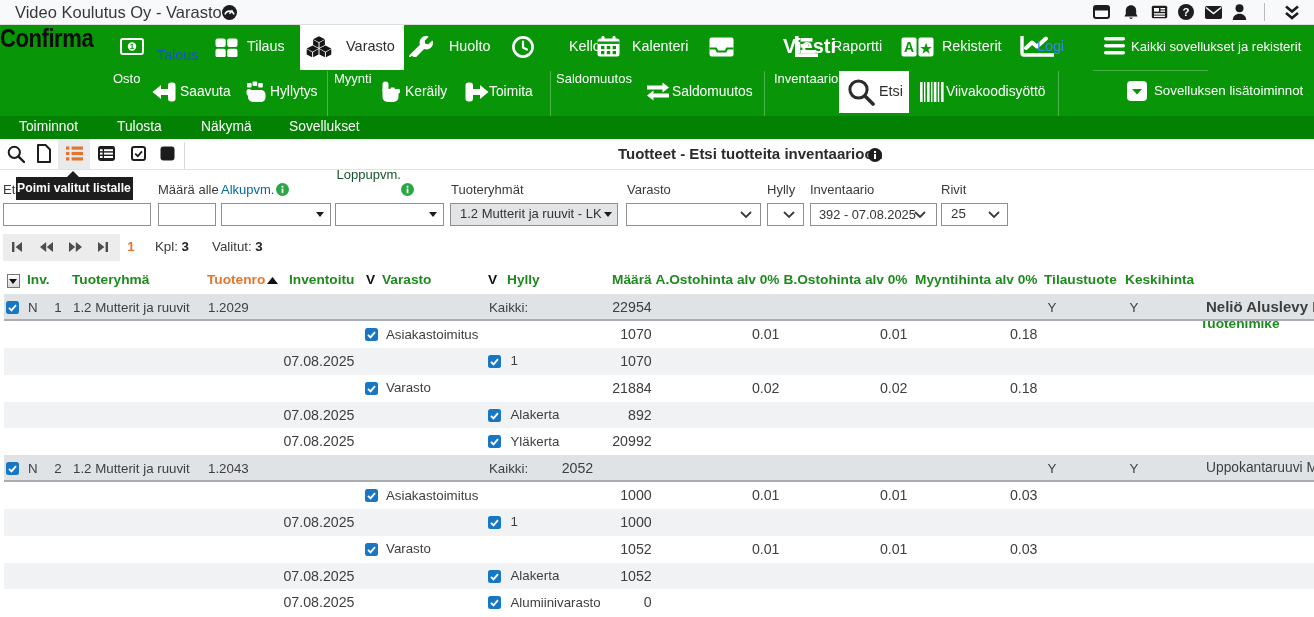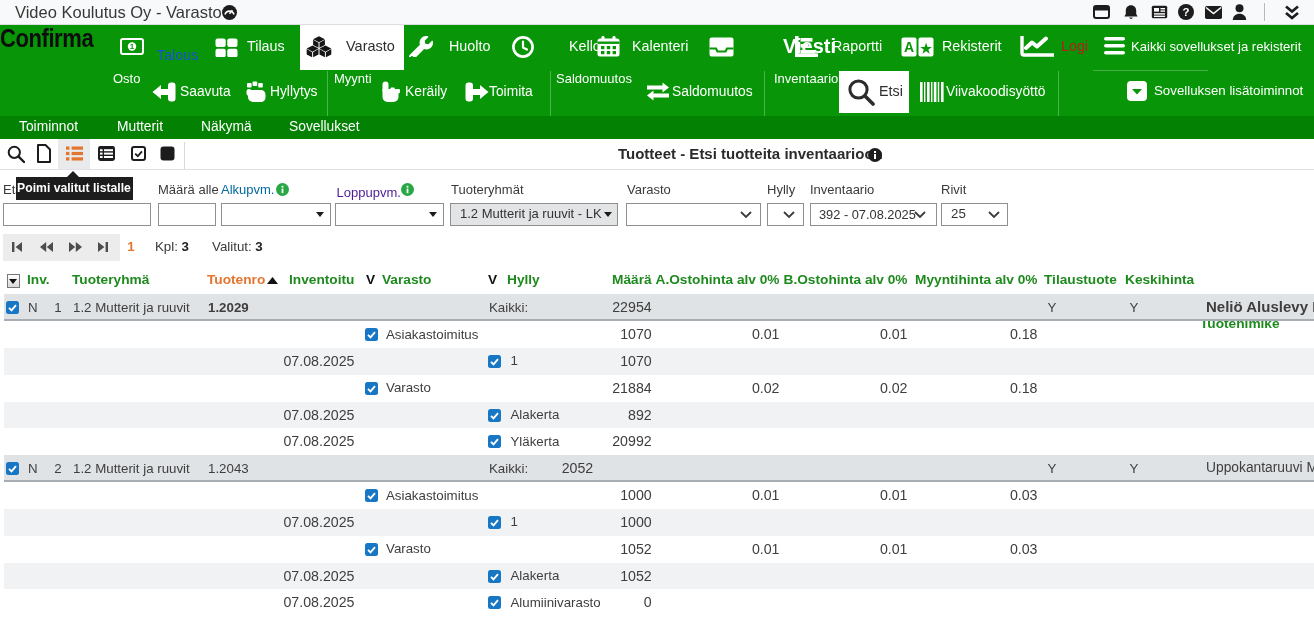--- a/index.html
+++ b/index.html
@@ -126,7 +126,7 @@
       <path d="M2 0 V17 a2 2 0 0 0 2 2 H34" fill="none" stroke="#fff" stroke-width="3.4"></path>
       <path d="M6 12 L12 6.5 L17 10.5 L26 2.5" fill="none" stroke="#fff" stroke-width="4" stroke-linecap="round" stroke-linejoin="round"></path>
     </svg>
-<div class="tx" style="left:1061px;top:36.9px;height:19.3px;line-height:19.3px;font-size:14.3px;color:#b91c1c;font-weight:normal;">Logi</div>
+<div class="tx" style="left:1037px;top:36.9px;height:19.3px;line-height:19.3px;font-size:14.3px;color:#3b82f6;font-weight:normal;">Logi</div>
 <svg class="ab" style="left:1104px;top:37px" width="21" height="18" viewBox="0 0 21 18">
       <rect x="0" y="0" width="21" height="3.6" rx="1.8" fill="#fff"></rect>
       <rect x="0" y="7" width="21" height="3.6" rx="1.8" fill="#fff"></rect>

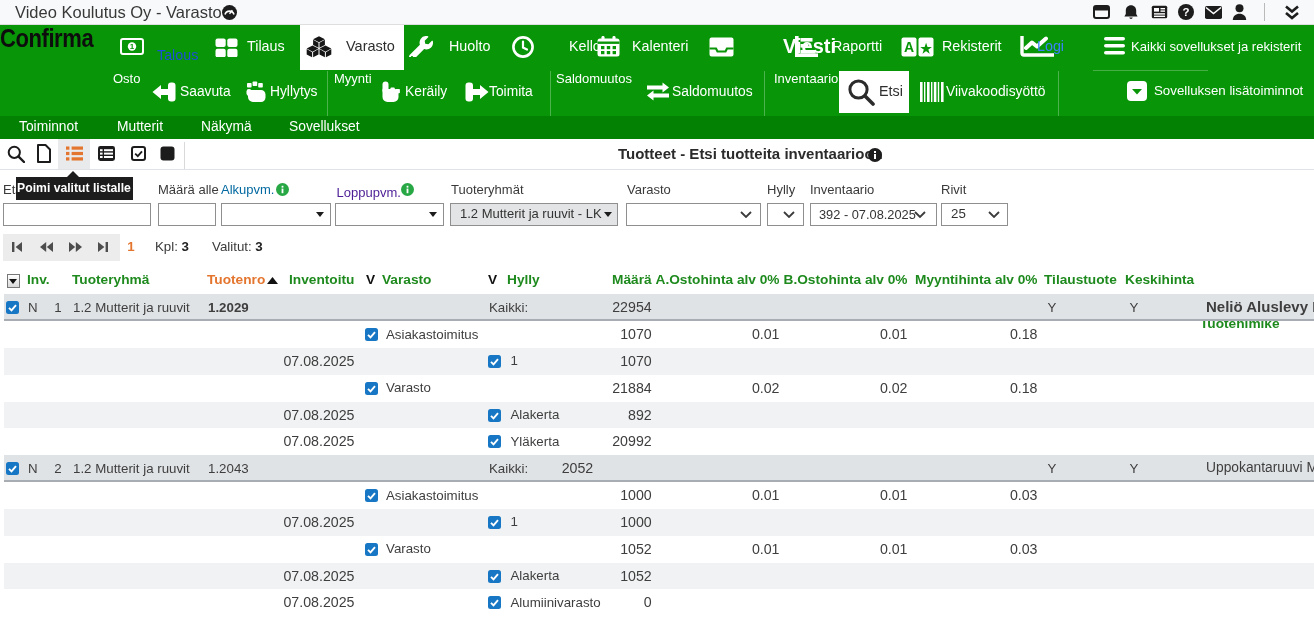--- a/index.html
+++ b/index.html
@@ -198,7 +198,7 @@
 <div class="tx" style="left:1154px;top:82.0px;height:18.0px;line-height:18.0px;font-size:13.3px;color:#fff;font-weight:normal;">Sovelluksen lisätoiminnot</div>
 <div class="ab" style="left:0px;top:115.5px;width:1314px;height:23.5px;background:#038103"></div>
 <div class="tx" style="left:19px;top:118.0px;height:18.6px;line-height:18.6px;font-size:13.8px;color:#fff;font-weight:normal;">Toiminnot</div>
-<div class="tx" style="left:117px;top:118.0px;height:18.6px;line-height:18.6px;font-size:13.8px;color:#fff;font-weight:normal;">Mutterit</div>
+<div class="tx" style="left:117px;top:118.0px;height:18.6px;line-height:18.6px;font-size:13.8px;color:#fff;font-weight:normal;">Tulosta</div>
 <div class="tx" style="left:201px;top:118.0px;height:18.6px;line-height:18.6px;font-size:13.8px;color:#fff;font-weight:normal;">Näkymä</div>
 <div class="tx" style="left:289px;top:118.0px;height:18.6px;line-height:18.6px;font-size:13.8px;color:#fff;font-weight:normal;">Sovellukset</div>
 <div class="ab" style="left:0px;top:139px;width:1314px;height:31px;background:#fff;border-bottom:1px solid #dfe3e8"></div>

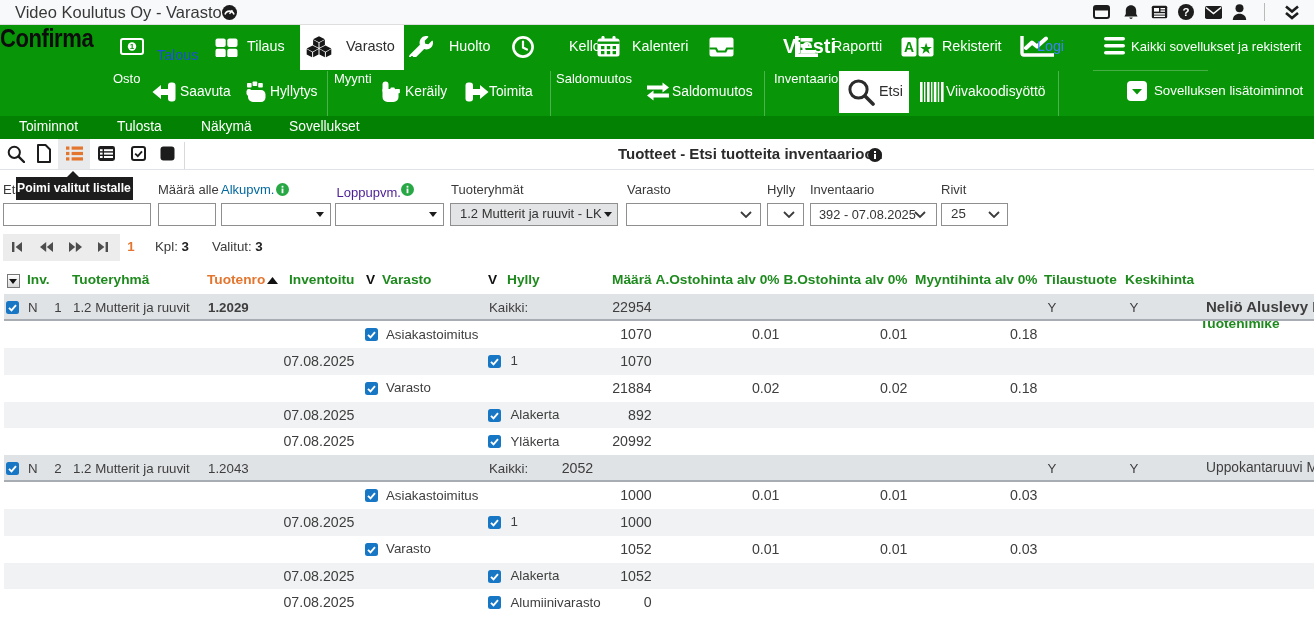--- a/index.html
+++ b/index.html
@@ -251,7 +251,7 @@
       <rect x="5.6" y="2.8" width="1.8" height="1.8" fill="#fff"></rect>
       <rect x="5.6" y="5.6" width="1.8" height="4.6" fill="#fff"></rect>
     </svg>
-<div class="tx" style="left:336.5px;top:184px;height:17.6px;line-height:17.6px;font-size:13px;color:#4c1d95;font-weight:normal;">Loppupvm.</div>
+<div class="tx" style="left:336.5px;top:166px;height:17.6px;line-height:17.6px;font-size:13px;color:#14532d;font-weight:normal;">Loppupvm.</div>
 <svg class="ab" style="left:400.5px;top:183px" width="13" height="13" viewBox="0 0 13 13">
       <circle cx="6.5" cy="6.5" r="6.5" fill="#28a745"></circle>
       <rect x="5.6" y="2.8" width="1.8" height="1.8" fill="#fff"></rect>

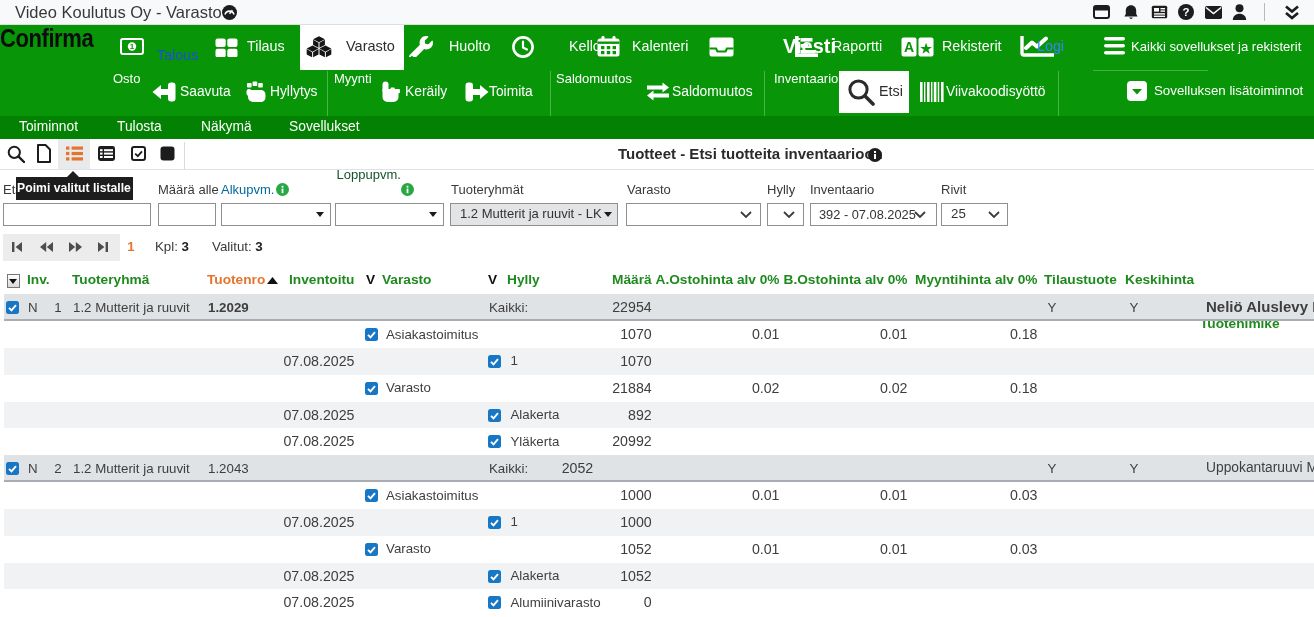--- a/index.html
+++ b/index.html
@@ -345,7 +345,7 @@
 <div class="tx" style="left:28px;top:298.6px;height:18.0px;line-height:18.0px;font-size:13.3px;color:#3e3e3e;font-weight:normal;">N</div>
 <div class="tx" style="left:43.6px;top:298.6px;width:18px;height:18.0px;line-height:18.0px;font-size:13.3px;color:#3e3e3e;font-weight:normal;text-align:right">1</div>
 <div class="tx" style="left:73px;top:298.6px;height:18.0px;line-height:18.0px;font-size:13.3px;color:#3e3e3e;font-weight:normal;">1.2 Mutterit ja ruuvit</div>
-<div class="tx" style="left:208px;top:298.6px;height:18.0px;line-height:18.0px;font-size:13.3px;color:#3e3e3e;font-weight:bold;">1.2029</div>
+<div class="tx" style="left:208px;top:298.6px;height:18.0px;line-height:18.0px;font-size:13.3px;color:#3e3e3e;font-weight:normal;">1.2029</div>
 <div class="tx" style="left:489px;top:298.6px;height:18.0px;line-height:18.0px;font-size:13.3px;color:#3e3e3e;font-weight:normal;">Kaikki:</div>
 <div class="tx" style="left:561.7px;top:298.0px;width:90px;height:19.2px;line-height:19.2px;font-size:14.2px;color:#3e3e3e;font-weight:normal;text-align:right">22954</div>
 <div class="tx" style="left:1032.0px;top:298.6px;width:40px;height:18.0px;line-height:18.0px;font-size:13.3px;color:#3e3e3e;font-weight:normal;text-align:center">Y</div>

